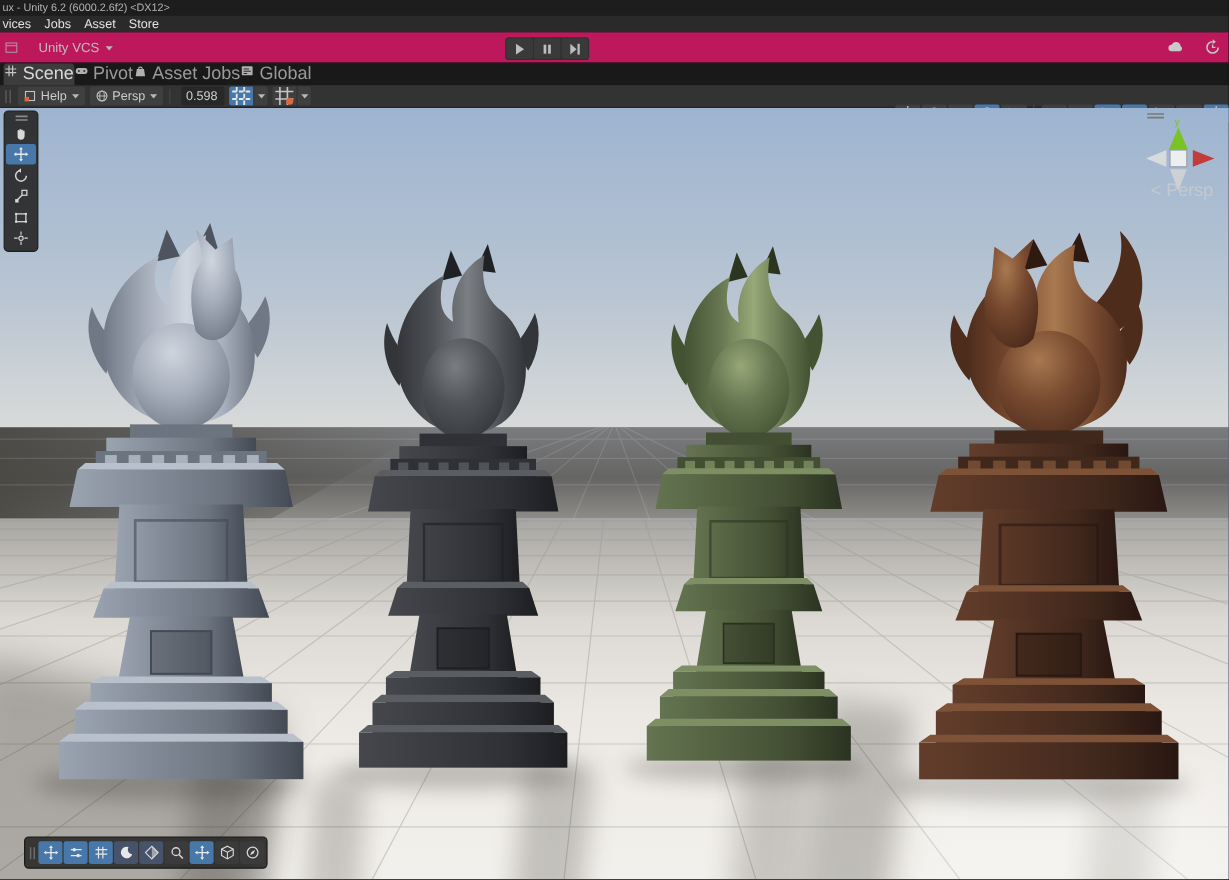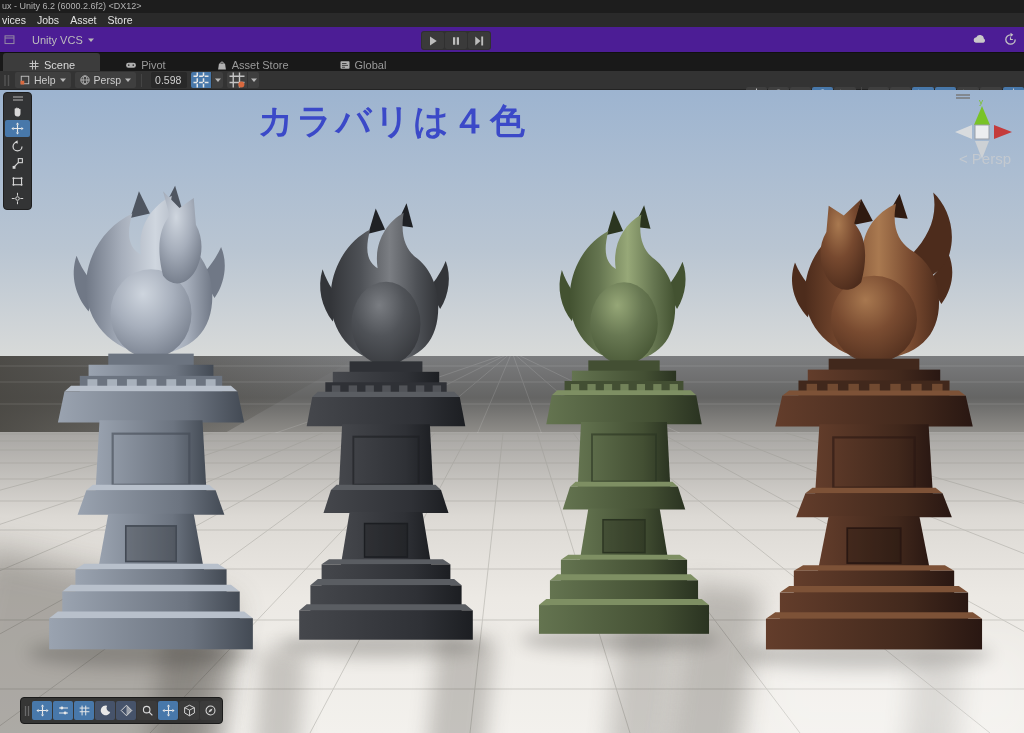--- a/index.html
+++ b/index.html
@@ -10,7 +10,7 @@
     font-size:9px;line-height:13px;padding-left:2px;box-sizing:border-box;white-space:nowrap;}
   .menubar{position:absolute;left:0;top:13px;width:100%;height:14px;background:#2a2a2a;display:flex;align-items:center;}
   .menu-item{color:#e2e2e2;font-size:10.5px;padding:0 9px 0 2px;}
-  .toolbar{position:absolute;left:0;top:27px;width:100%;height:26px;background:#4c1d95;border-bottom:1px solid #101010;box-sizing:border-box;}
+  .toolbar{position:absolute;left:0;top:27px;width:100%;height:26px;background:#be185d;border-bottom:1px solid #101010;box-sizing:border-box;}
   .toolbar .winicon{position:absolute;left:3px;top:6px;width:13px;height:13px;opacity:.8;}
   .vcs{position:absolute;left:28px;top:4px;height:18px;display:flex;align-items:center;gap:4px;color:#bdbdbd;font-size:11px;padding:0 4px;border-radius:3px;}
   .playgroup{position:absolute;left:421px;top:4px;display:flex;gap:1px;background:#303030;border-radius:3px;padding:1px;}

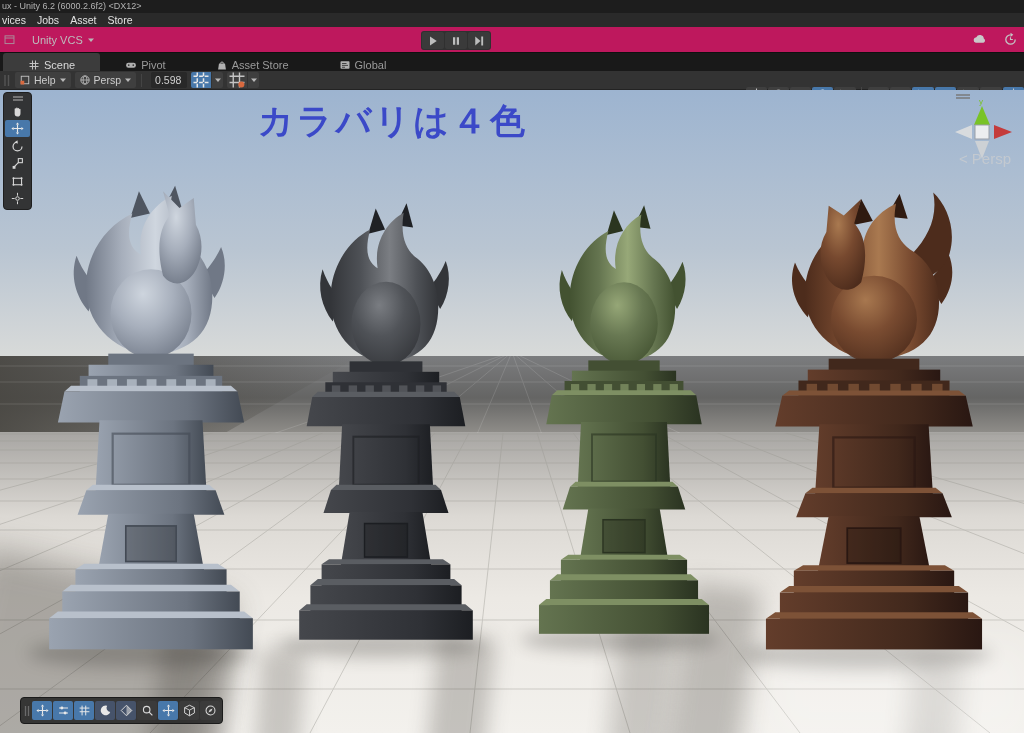--- a/index.html
+++ b/index.html
@@ -19,7 +19,7 @@
   .tb-right .ic{width:15px;height:15px;}
   
   .tabbar{position:absolute;left:0;top:53px;width:100%;height:18px;background:#191919;display:flex;align-items:flex-end;padding-left:3px;box-sizing:border-box;}
-  .tab{height:18px;display:flex;align-items:flex-end;gap:4px;padding:0 25px;font-size:11px;color:#9a9a9a;}
+  .tab{height:18px;display:flex;align-items:flex-start;gap:4px;padding:0 0;font-size:15px;color:#9a9a9a;}
   .tab.active{background:#3c3c3c;color:#d9d9d9;border-radius:3px 3px 0 0;}
   .tab .ic{width:12px;height:12px;}
   

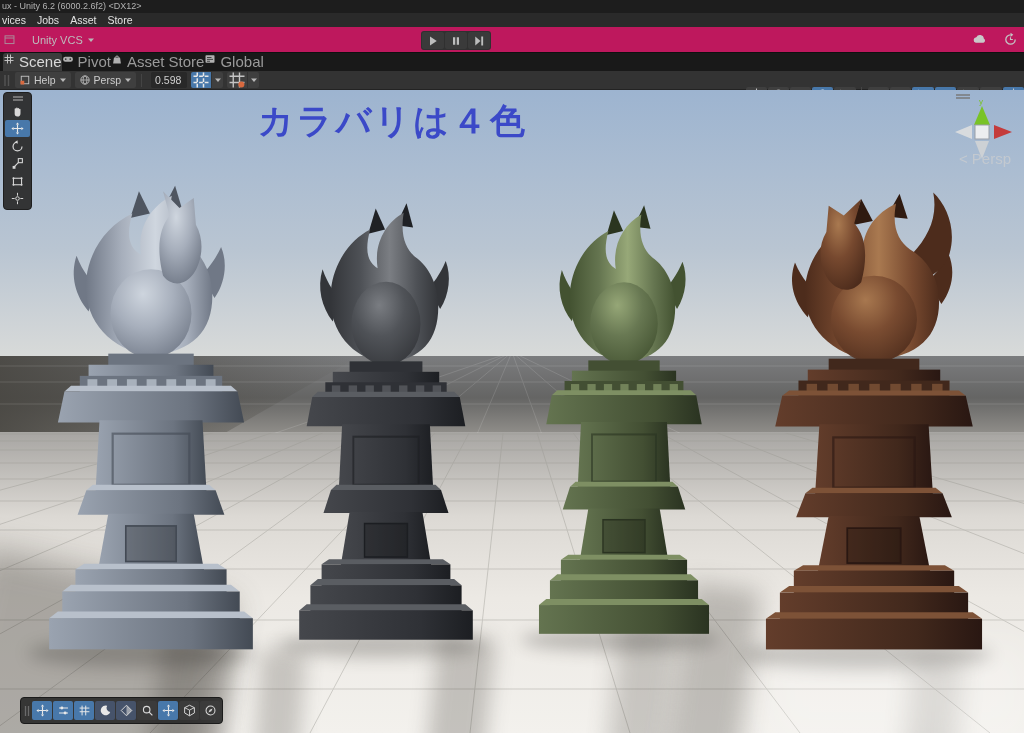--- a/index.html
+++ b/index.html
@@ -170,7 +170,7 @@
             <path d="M6 6 a2 2 0 0 1 4 0" fill="none" stroke="#b0b0b0" stroke-width="1.3"></path>
           </svg>
         </span>
-        <span>Asset Store</span>
+        <span>Asset Jobs</span>
       </div>
       <div class="tab">
         <span class="ic">

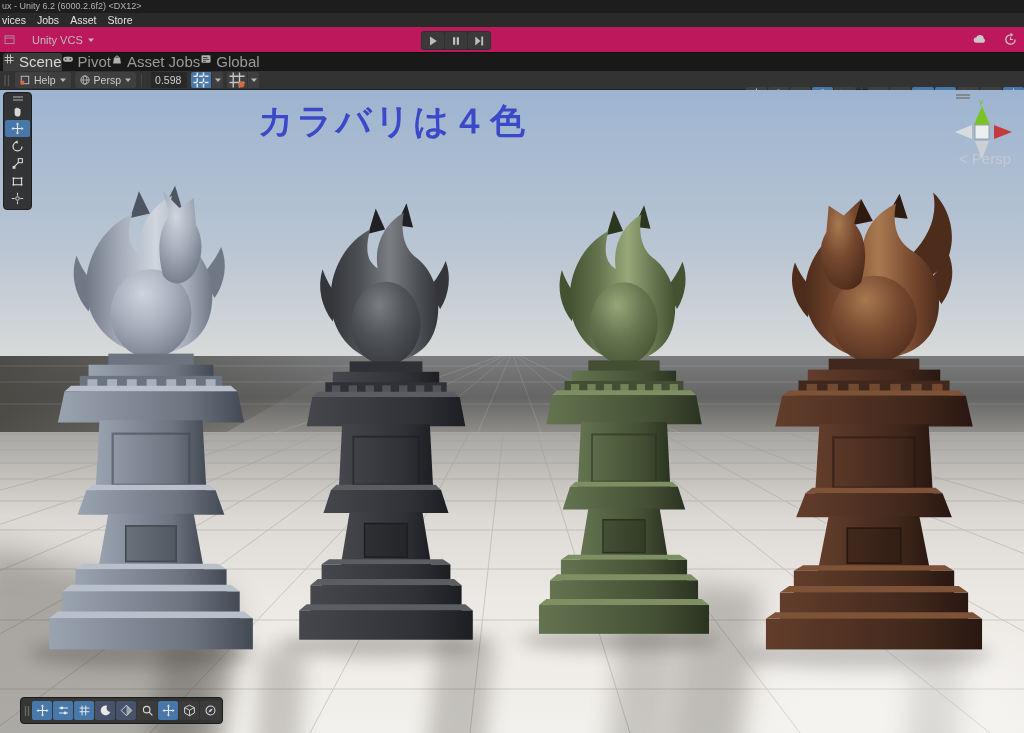--- a/index.html
+++ b/index.html
@@ -646,7 +646,6 @@
             <rect x="12" y="396" width="186" height="28" fill="url(#g3p)"></rect>
           </svg></div>
       </div>
-    <div class="annotation" id="annotation" style="color: rgb(59, 73, 200);">カラバリは４色</div>
 
     <div class="toolcol">
       <div class="handle">

